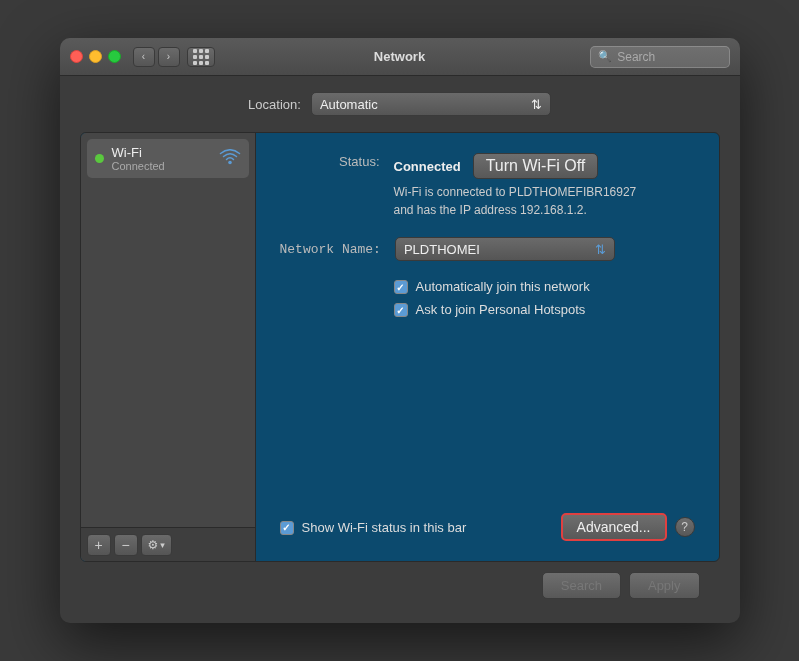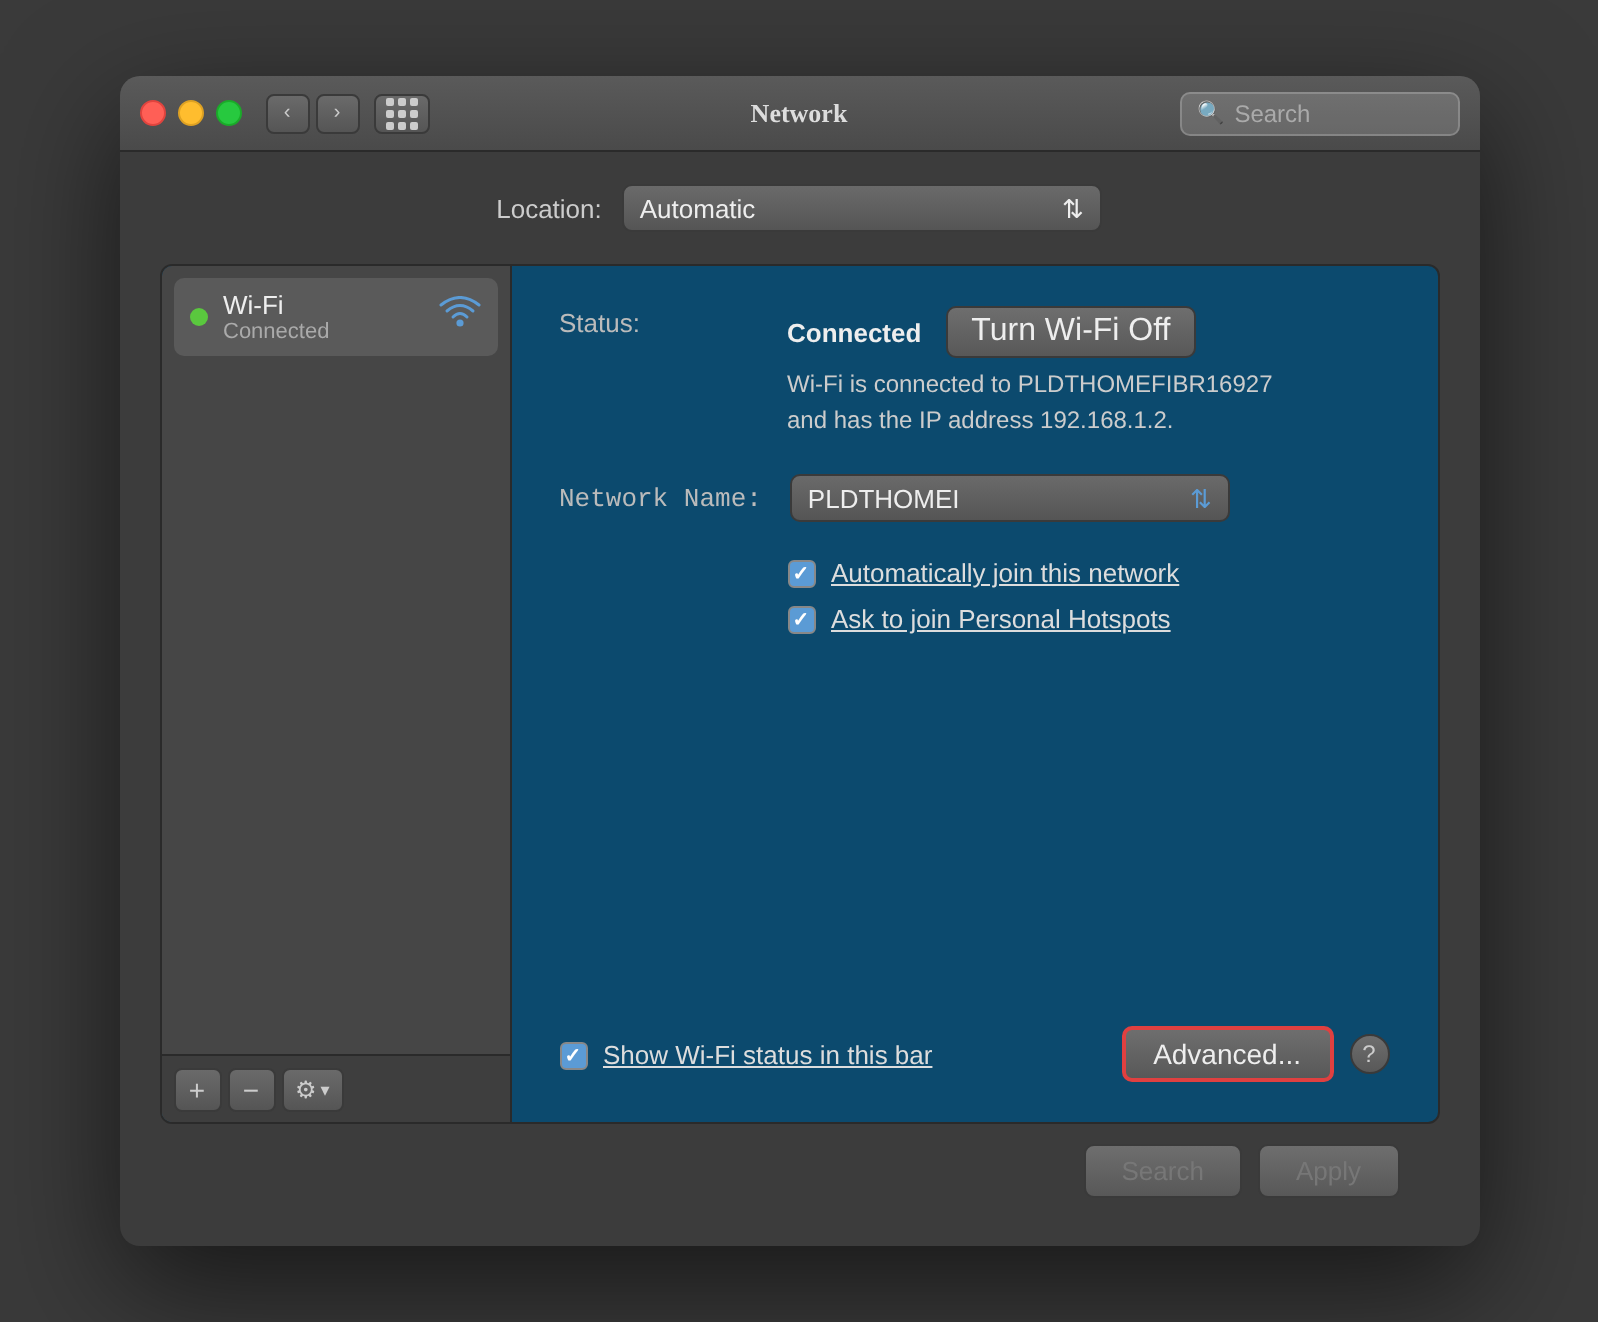--- a/index.html
+++ b/index.html
@@ -91,7 +91,6 @@
       color: #ddd;
       font-size: 13px;
       font-weight: 600;
-      font-family: Liberation Serif, serif;
     }
     .titlebar-search {
       margin-left: auto;

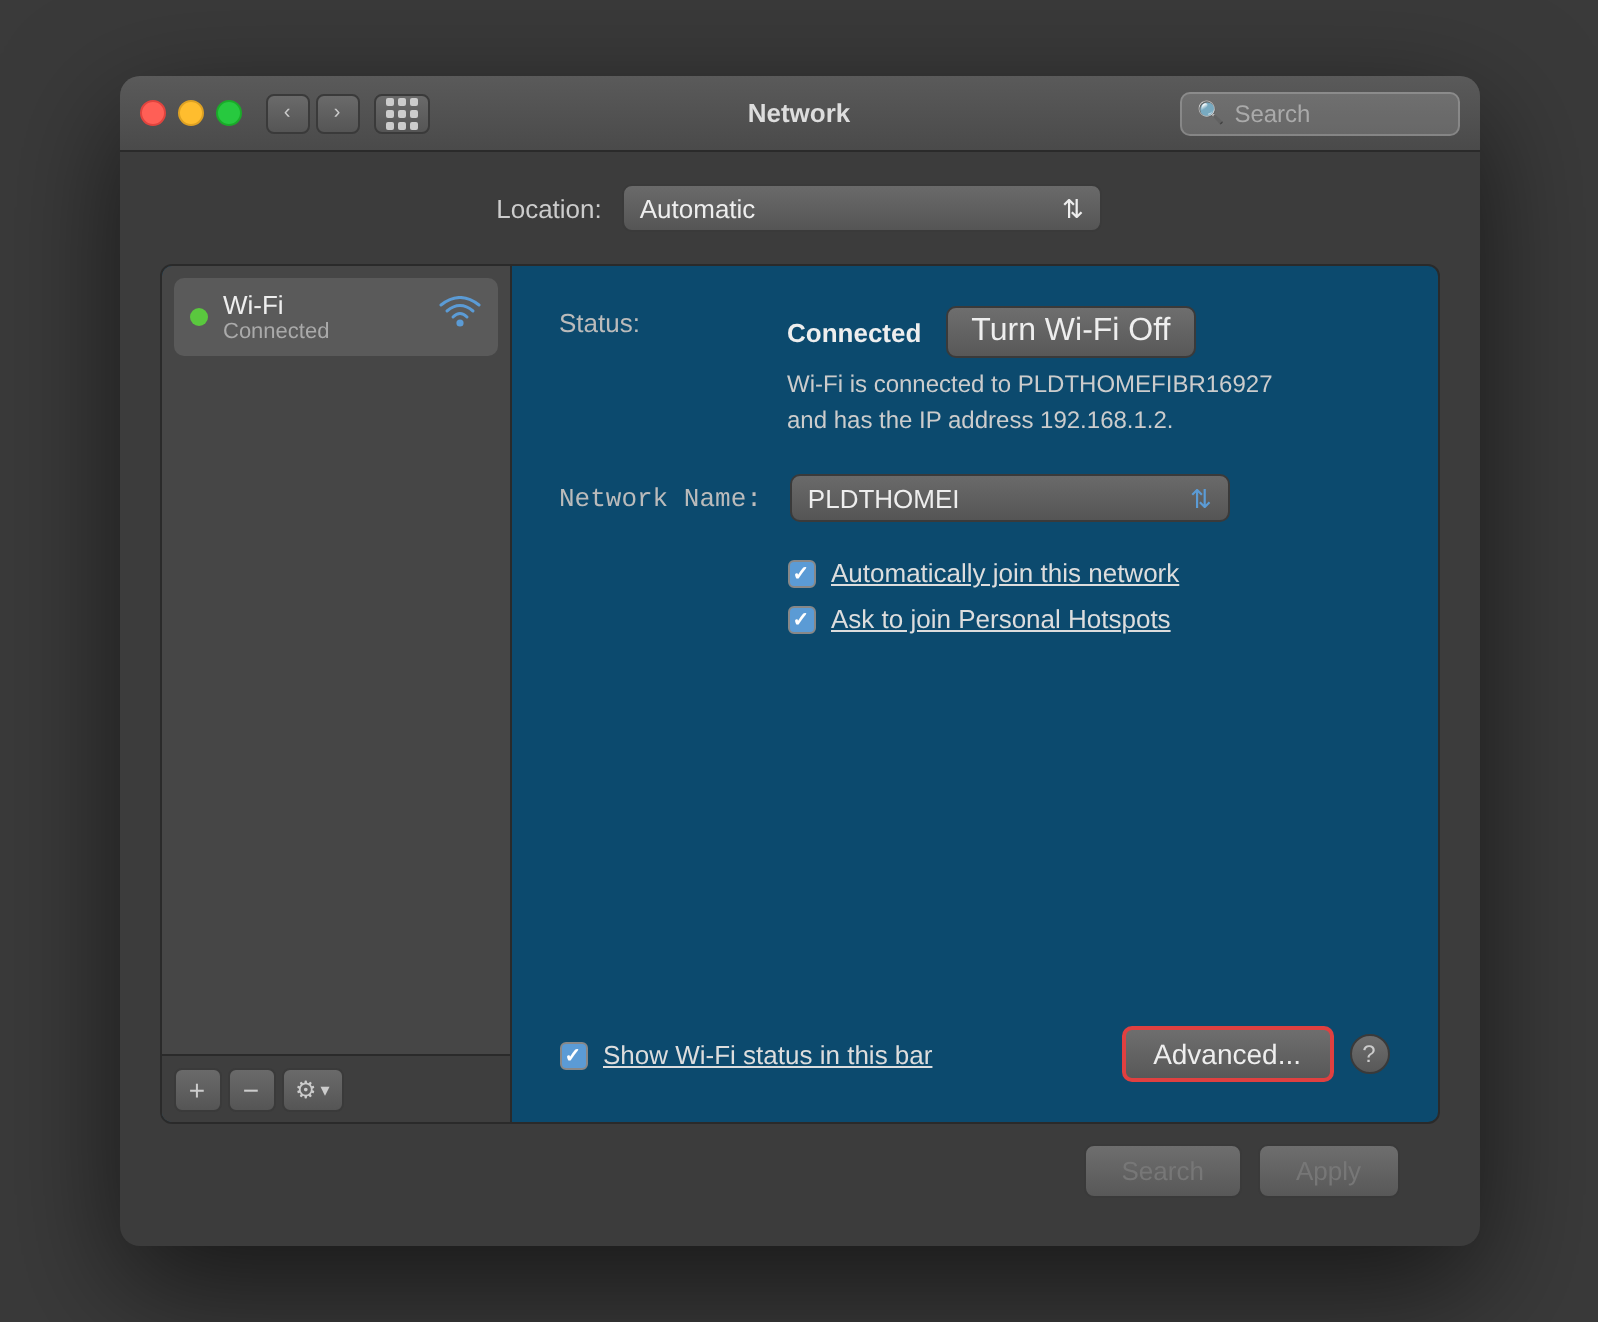--- a/index.html
+++ b/index.html
@@ -260,7 +260,7 @@
       color: #bbb;
       font-size: 13px;
       min-width: 100px;
-      text-align: left;
+      text-align: right;
       padding-top: 1px;
     }
     .status-value {

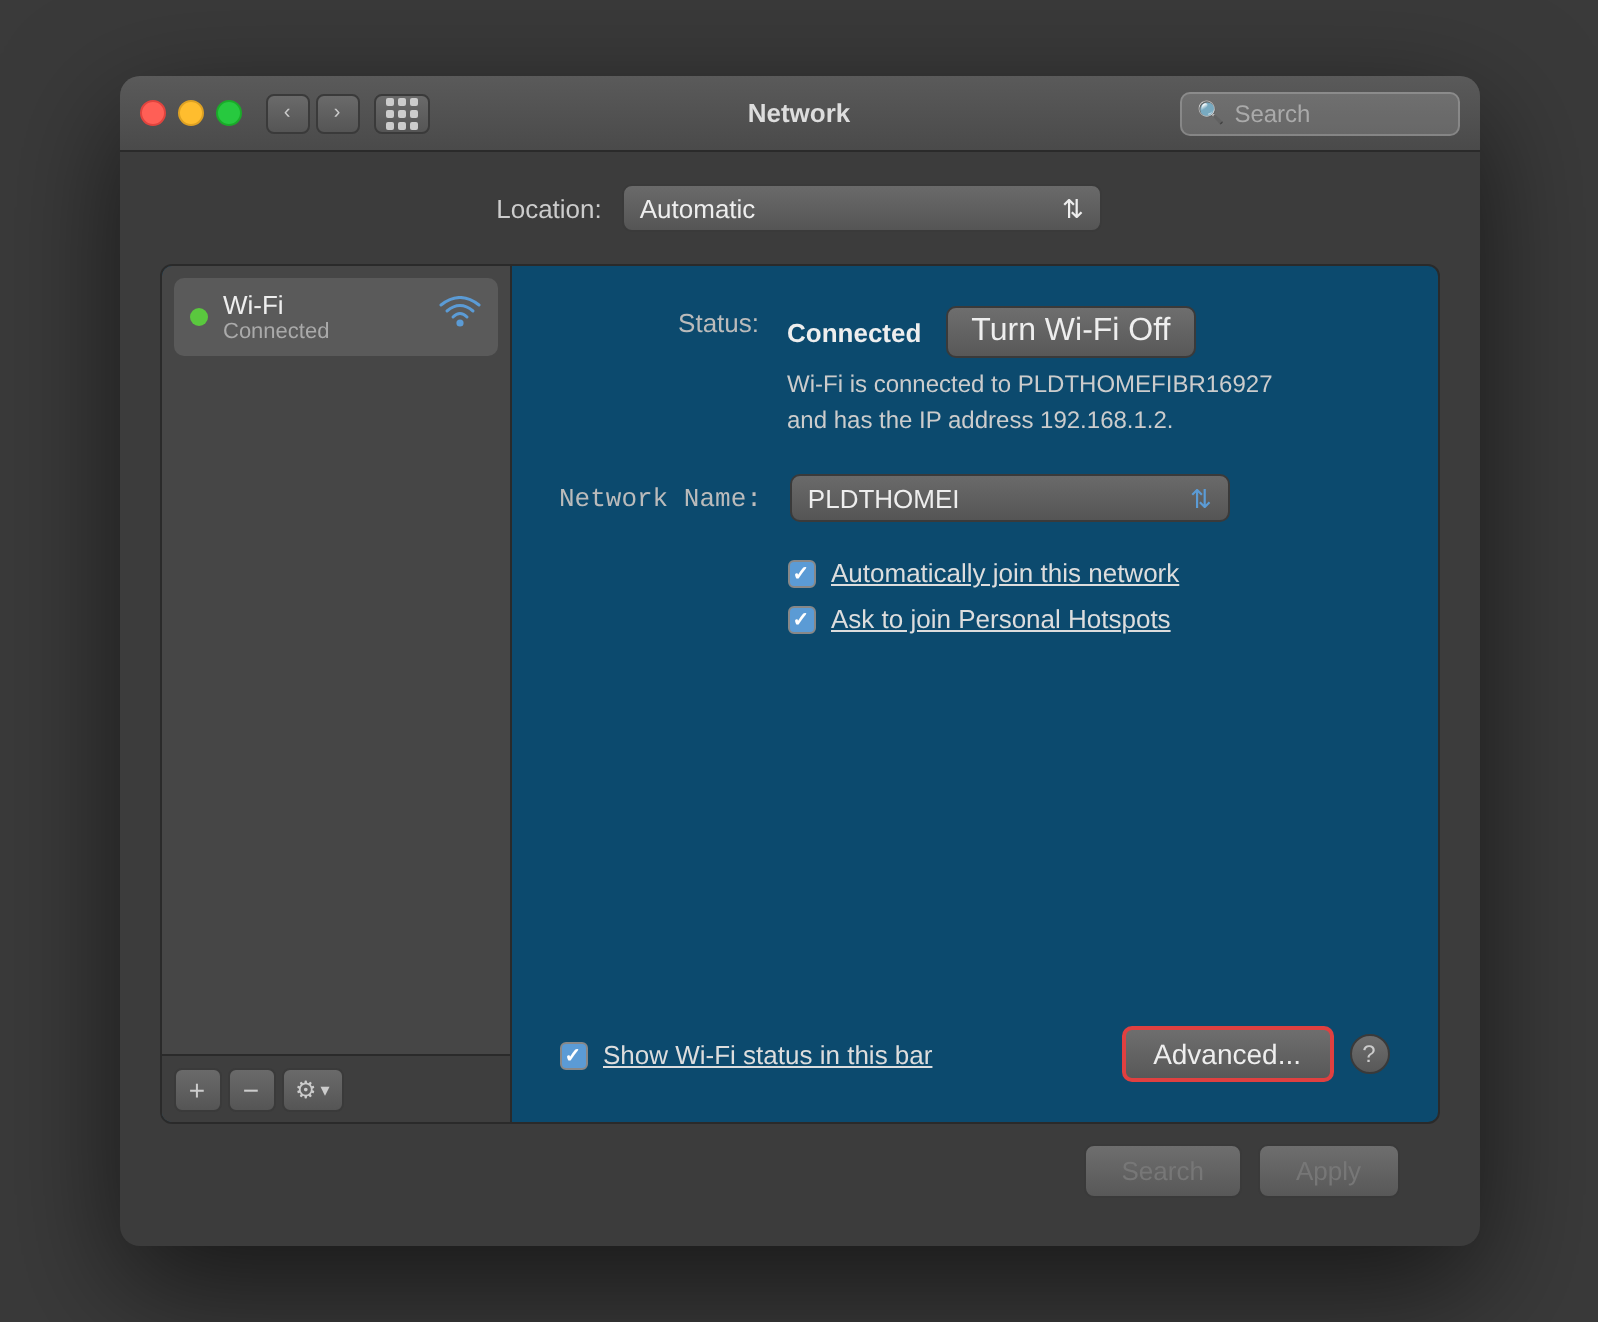--- a/index.html
+++ b/index.html
@@ -359,7 +359,6 @@
     .checkbox-label {
       color: #ddd;
       font-size: 13px;
-      text-decoration: underline;
     }
     .checkbox-sublabel {
       color: #aaa;

